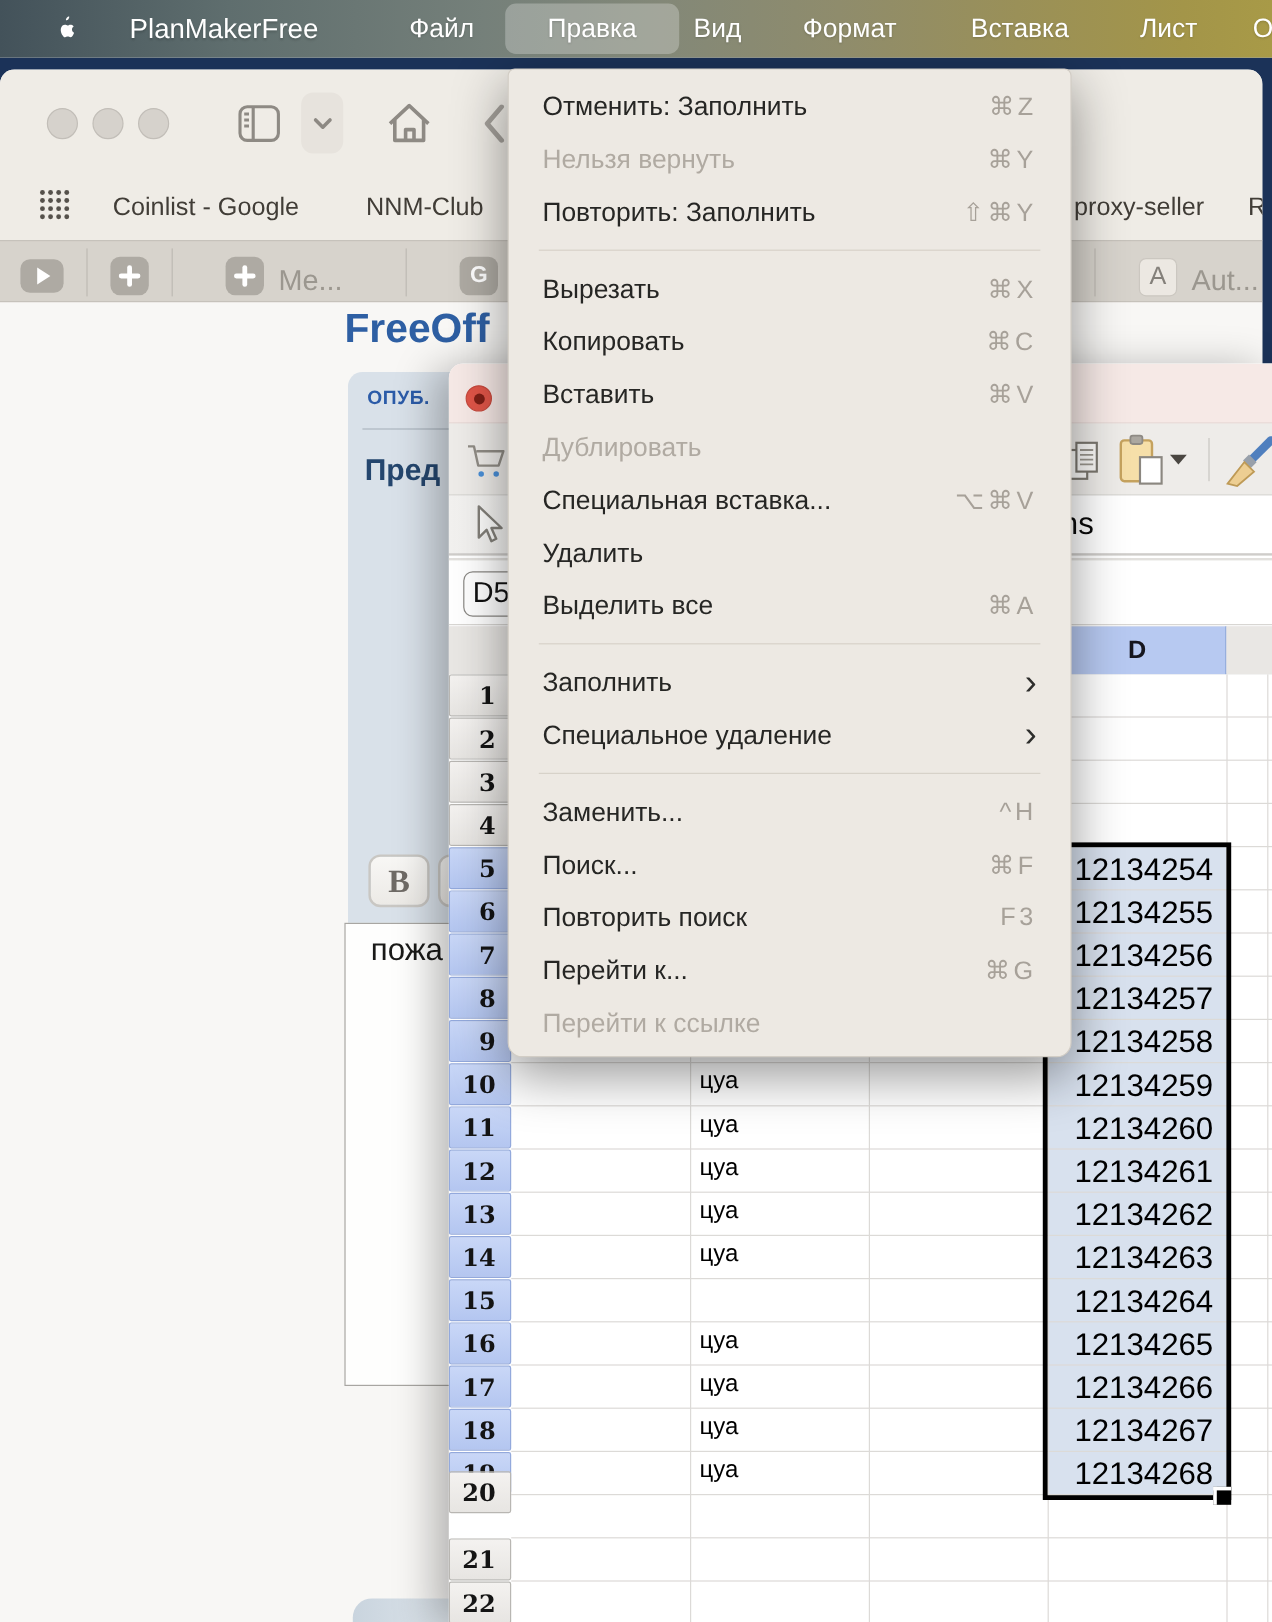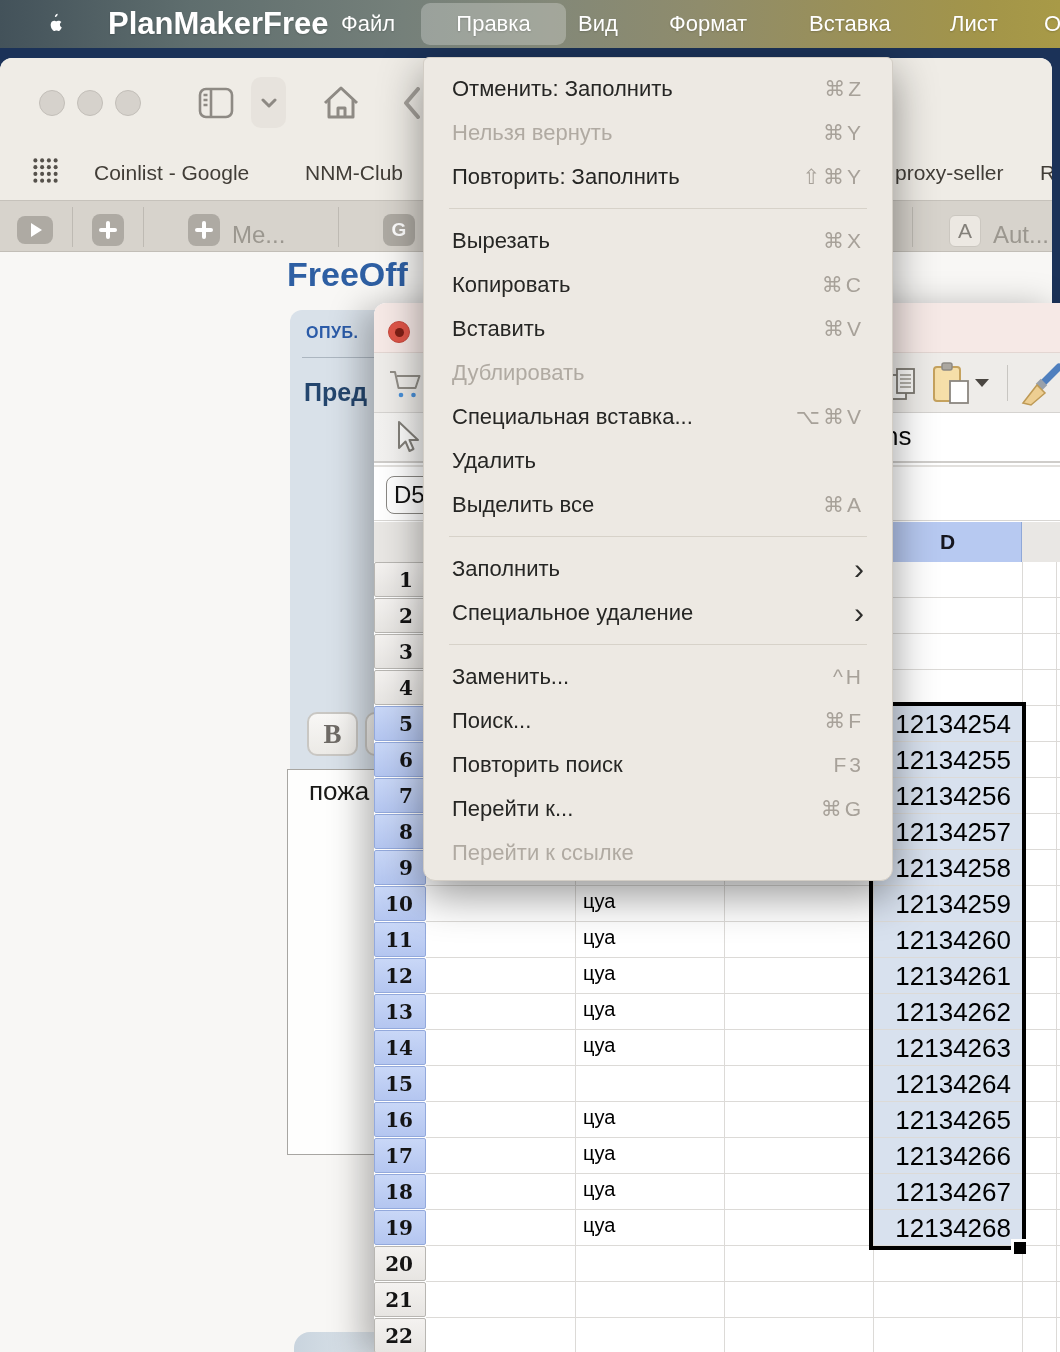--- a/index.html
+++ b/index.html
@@ -103,7 +103,7 @@
              background:linear-gradient(90deg,#43525A 0%,#5F6E6E 18%,#75807A 38%,#838878 52%,#8F8C6C 66%,#9A9058 80%,#A39549 93%,#A89A47 100%); }
   .mb-item { position:absolute; top:0; height:48px; display:flex; align-items:center; color:#FFFFFF;
              font-size:22px; text-shadow:0 1px 2px rgba(0,0,0,.18); white-space:nowrap; }
-  .mb-app { font-weight:700; font-size:31px; }
+  .mb-app { font-weight:400; font-size:23px; }
   .mb-active-box { position:absolute; left:421px; top:3px; width:145px; height:42px; border-radius:9px;
                    background:rgba(255,255,255,.26); }
 </style>

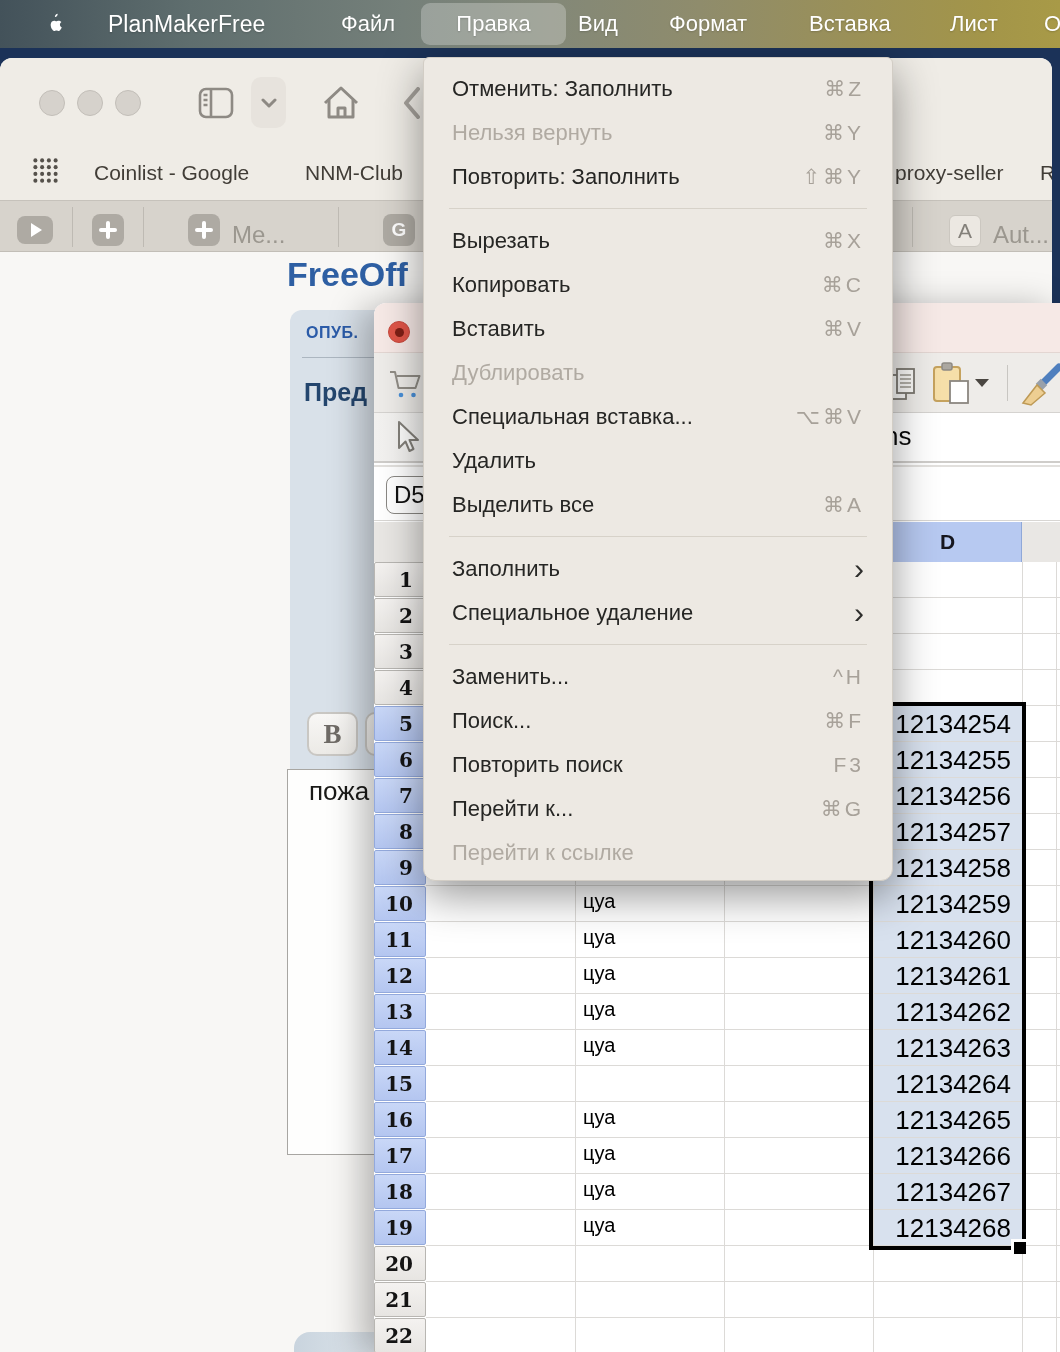--- a/index.html
+++ b/index.html
@@ -339,7 +339,7 @@
         <div class="cellB" style="top: 648px;">цуа</div>
         <div class="cellD" style="top: 648px;">12134268</div>
         <div class="hline" style="top: 719px;"></div>
-        <div class="rowhdr" style="top: 684px;">20</div>
+        <div class="rowhdr" style="top: 664px;">20</div>
         <div class="hline" style="top: 755px;"></div>
         <div class="rowhdr" style="top: 720px;">21</div>
         <div class="rowhdr" style="top: 756px;">22</div>

